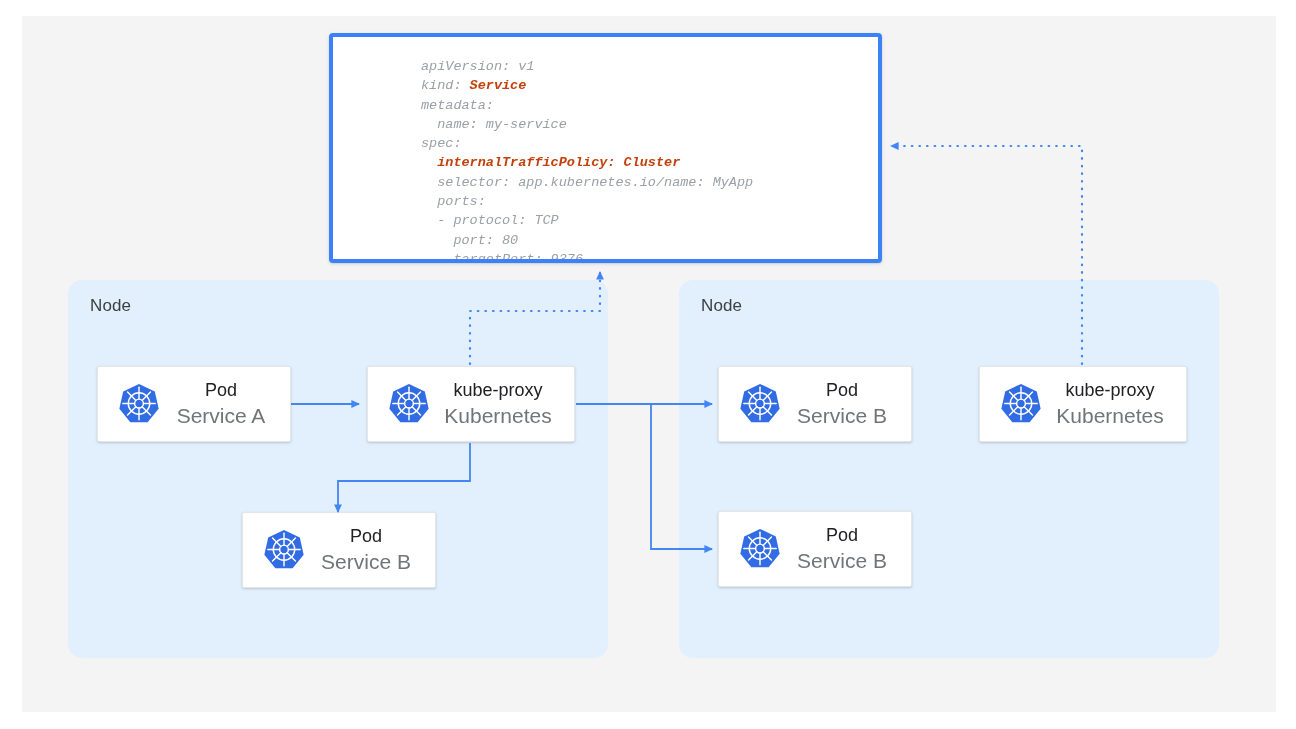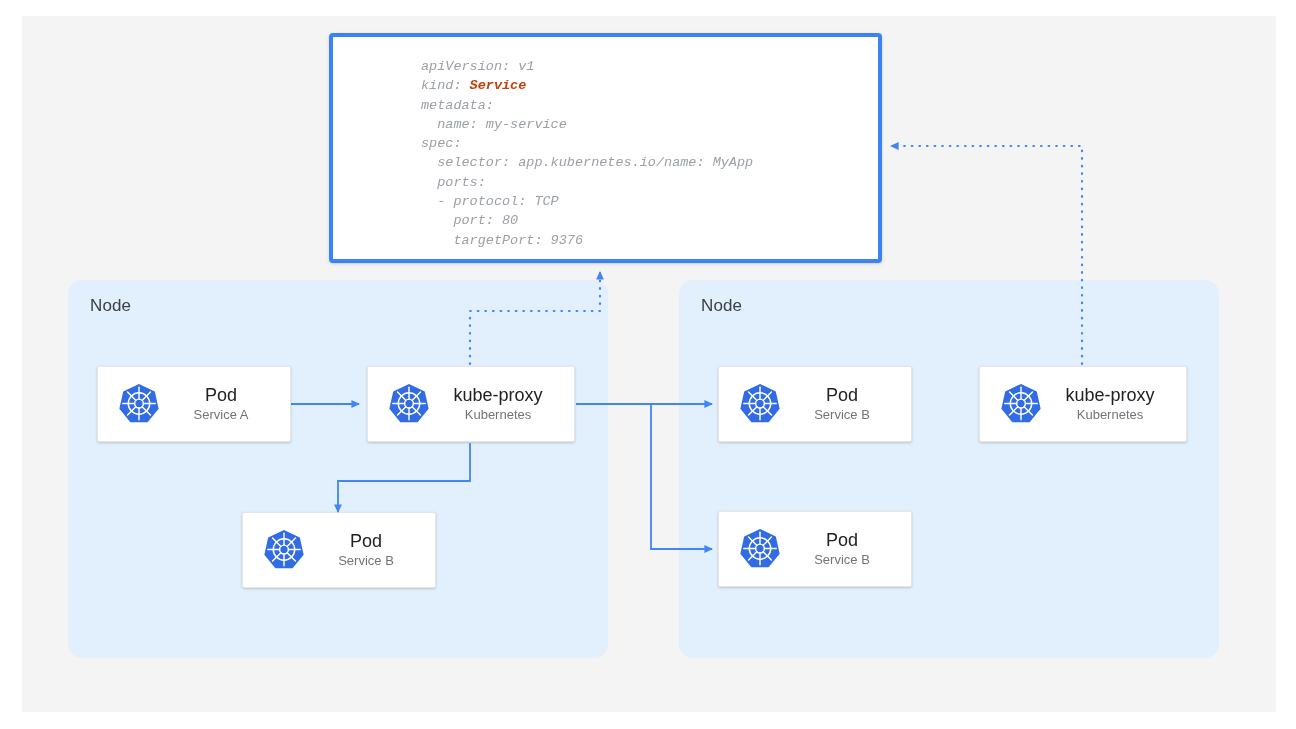--- a/index.html
+++ b/index.html
@@ -141,6 +141,7 @@
 metadata:
   name: my-service
 spec:
+<b>  internalTrafficPolicy: Cluster</b>
   selector: app.kubernetes.io/name: MyApp
   ports:
   - protocol: TCP

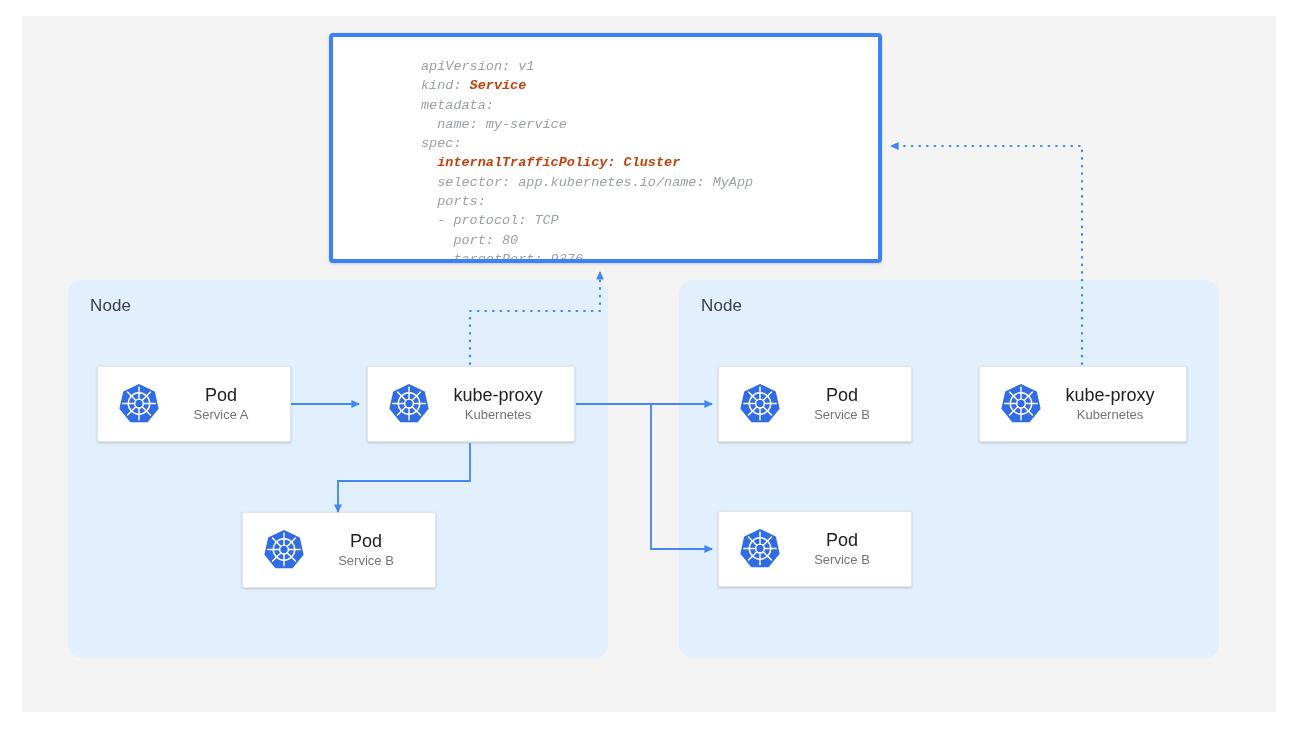--- a/index.html
+++ b/index.html
@@ -74,7 +74,7 @@
     white-space: nowrap;
   }
   .card-sub {
-    font-size: 13px;
+    font-size: 21px;
     color: #70757a;
     line-height: 1.3;
     white-space: nowrap;

